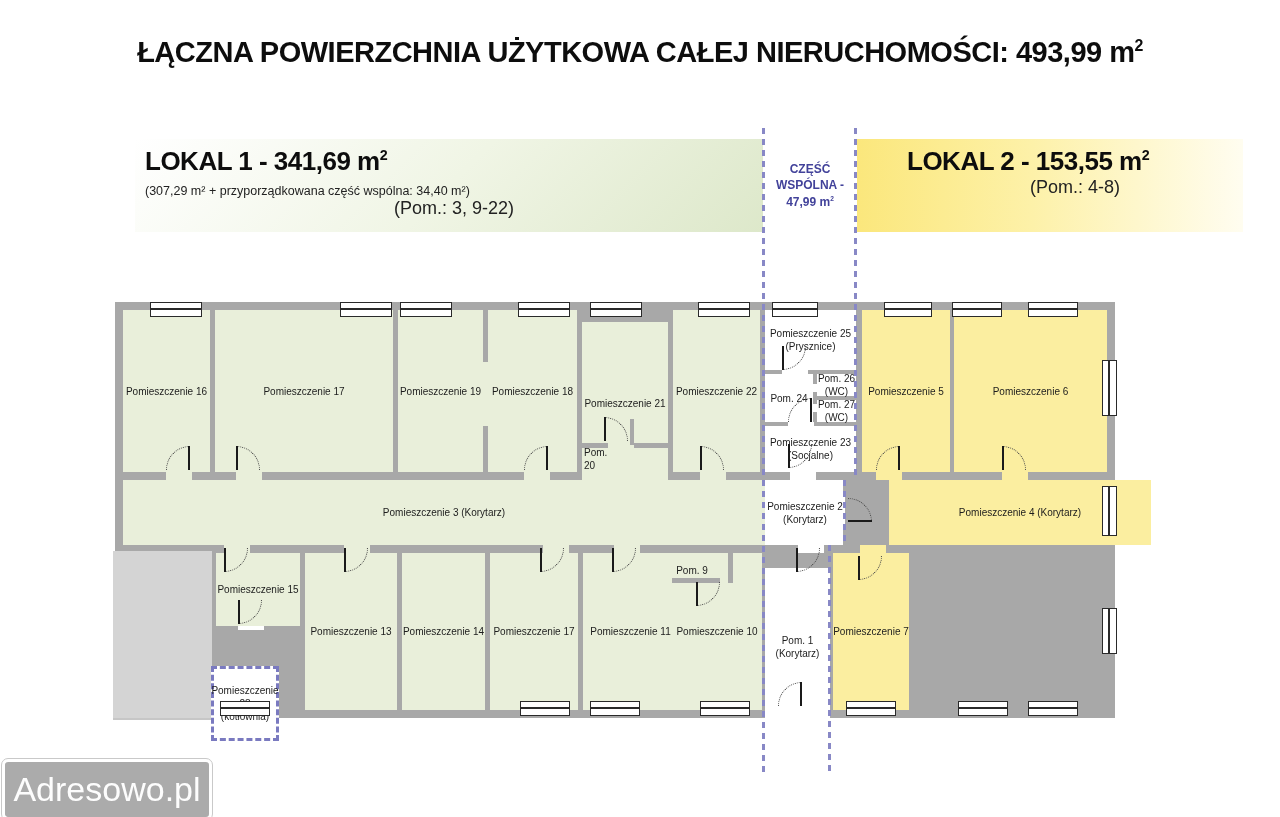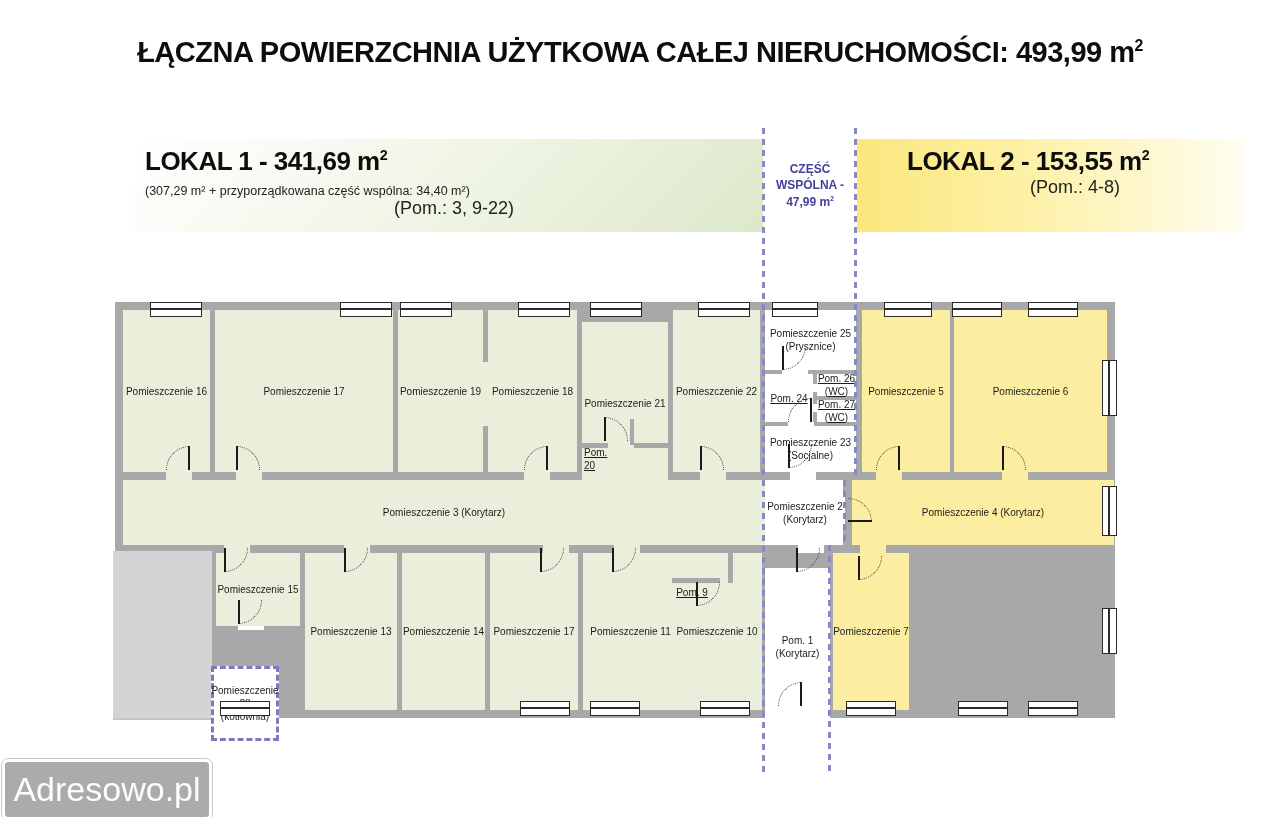--- a/index.html
+++ b/index.html
@@ -36,7 +36,7 @@
   .w{background:var(--common_fill,#ffffff);}
   .excl{border:3px dashed var(--excluded_border,#7a7ac0);}
   .freelbl{position:absolute;z-index:3;display:flex;align-items:center;justify-content:center;
-        text-align:center;text-decoration:underline;}
+        text-align:center;}
   .ws{position:absolute;background:var(--wall,#a8a8a8);z-index:2;}
   .og{position:absolute;background:var(--lokal1_fill,#e9efda);z-index:2;}
   .oy{position:absolute;background:var(--lokal2_fill,#fbeea0);z-index:2;}

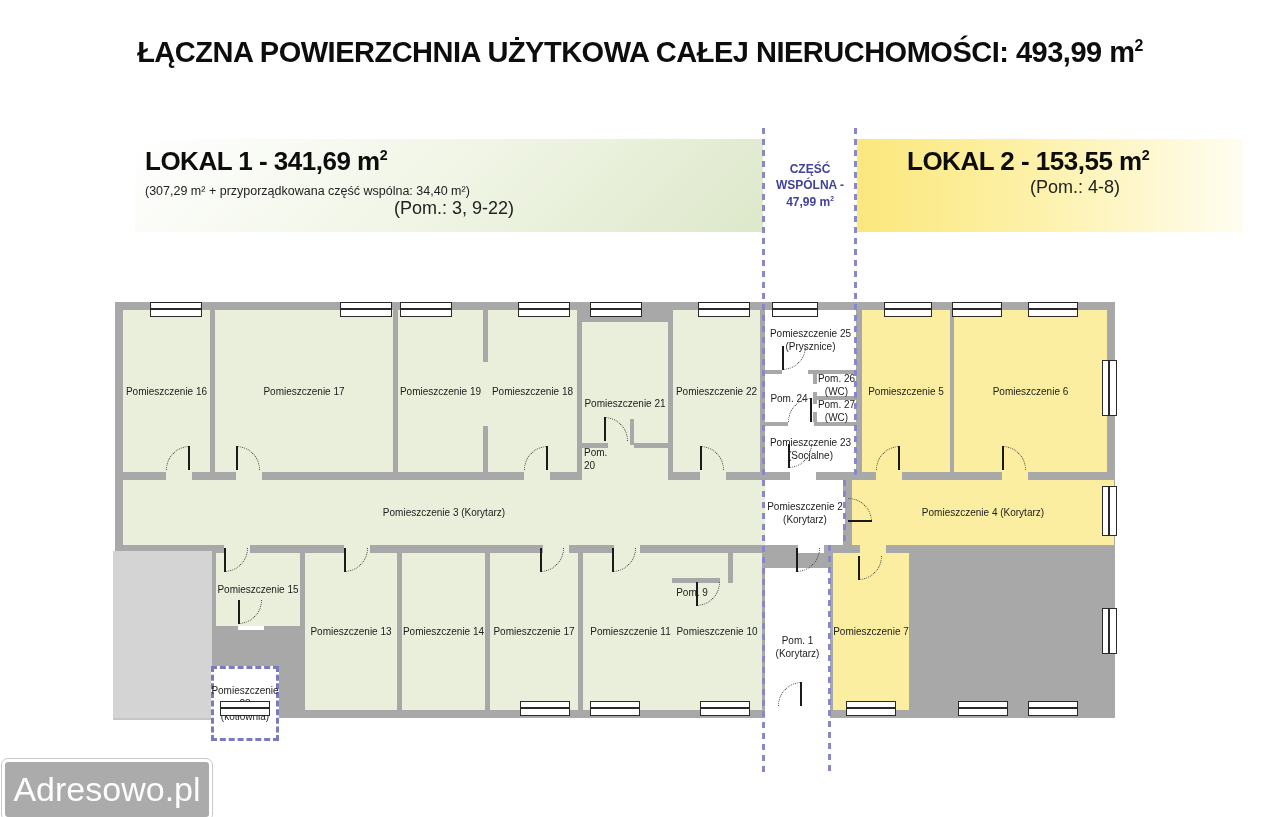--- a/index.html
+++ b/index.html
@@ -158,7 +158,7 @@
     <div class="room y" style="left:954px;top:310px;width:153px;height:162px;">
         <span class="lbl">Pomieszczenie 6</span>
       </div>
-    <div class="room y" style="left:852px;top:480px;width:262px;height:65px;">
+    <div class="room y" style="left:889px;top:480px;width:262px;height:65px;">
         <span class="lbl">Pomieszczenie 4 (Korytarz)</span>
       </div>
     <div class="room y" style="left:833px;top:553px;width:76px;height:157px;">

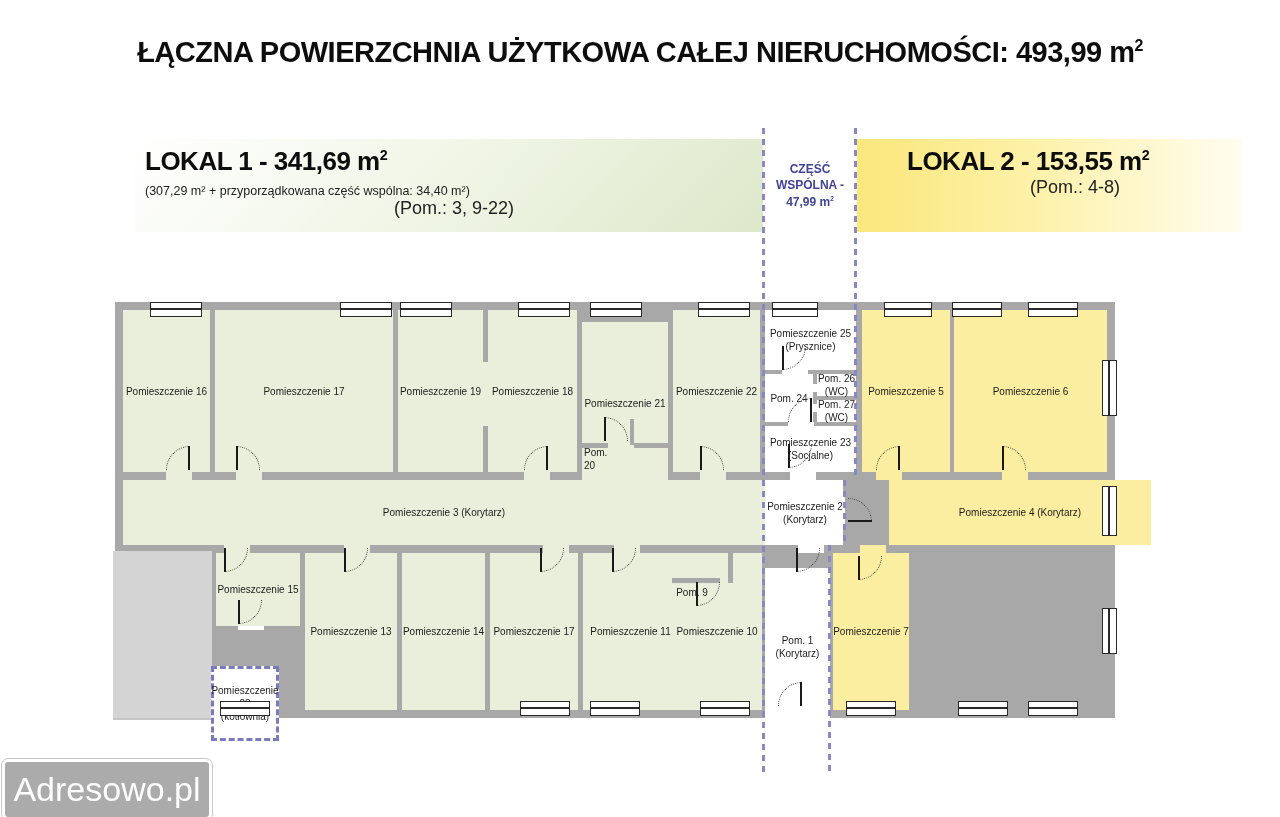--- a/index.html
+++ b/index.html
@@ -172,7 +172,7 @@
 (WC)</div>
     <div class="freelbl" style="left:817px;top:397px;width:39px;height:27px;">Pom. 27
 (WC)</div>
-    <div class="freelbl" style="left:672px;top:580px;width:40px;height:24px;">Pom. 9</div>
+    <div class="freelbl" style="left:672px;top:558px;width:40px;height:24px;">Pom. 9</div>
 
     <div class="ws" style="left:672px;top:578px;width:48px;height:5px;"></div>
     <div class="ws" style="left:728px;top:553px;width:5px;height:30px;"></div>

